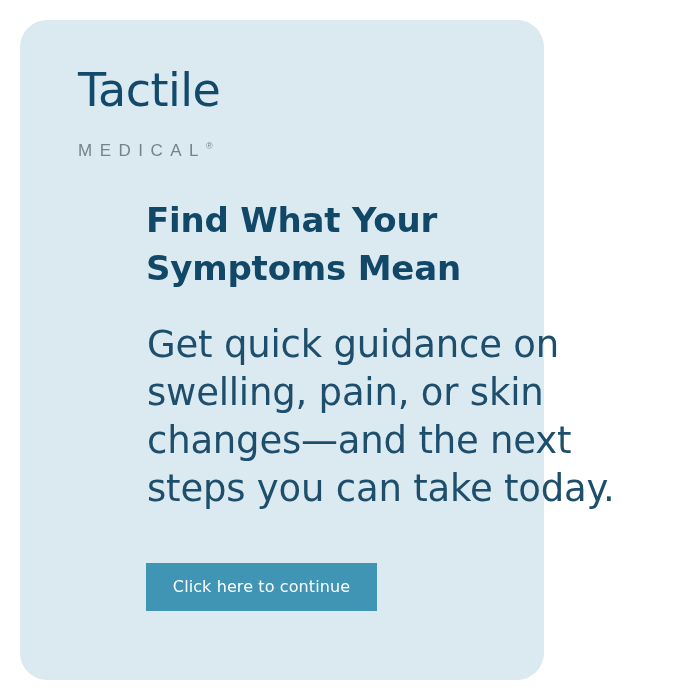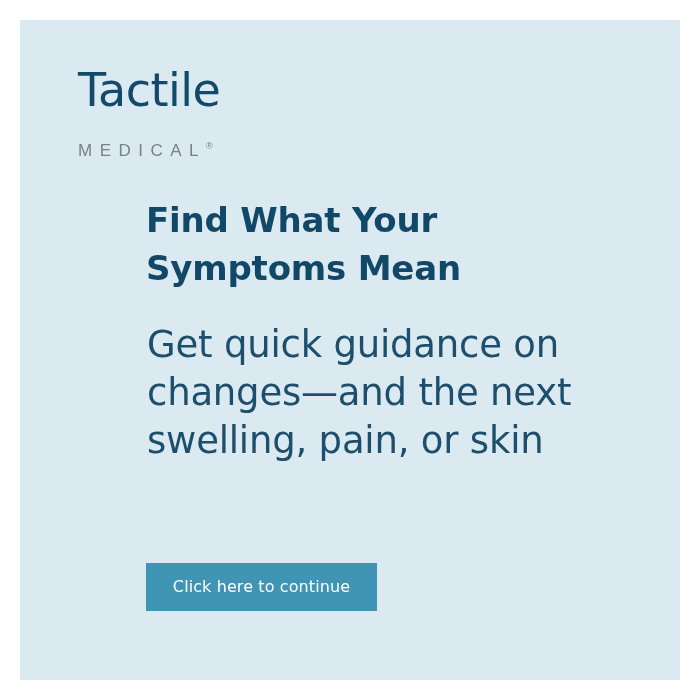--- a/index.html
+++ b/index.html
@@ -19,10 +19,11 @@
     position: absolute;
     left: 20px;
     top: 20px;
-    width: 660px;
+    width: 524px;
     height: 660px;
     background: #dbe9f1;
     box-sizing: border-box;
+    border-radius: 27px;
   }
 
   

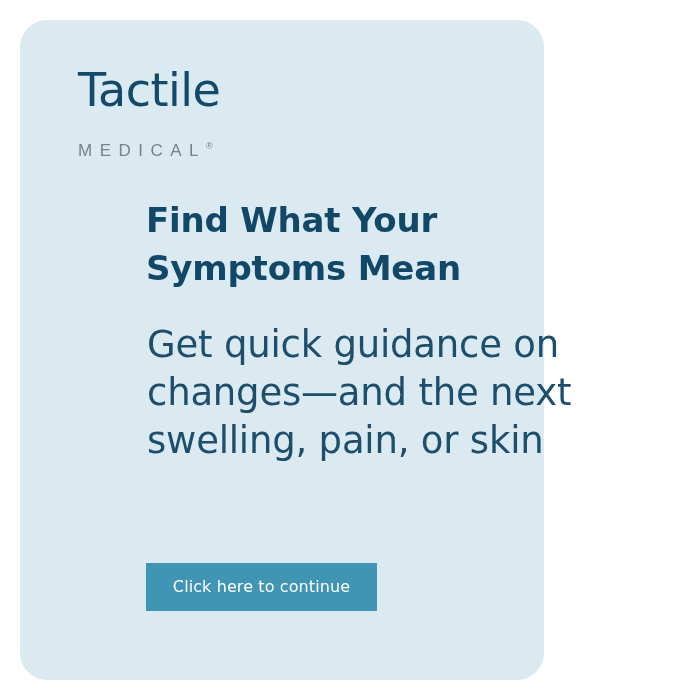--- a/index.html
+++ b/index.html
@@ -130,8 +130,8 @@
 
   <p class="body-copy">
     <span class="ln">Get quick guidance on</span>
+    <span class="ln">swelling, pain, or skin</span>
     <span class="ln">changes—and the next</span>
-    <span class="ln">swelling, pain, or skin</span>
   </p>
 
   <button class="cta-button" type="button">Click here to continue</button>

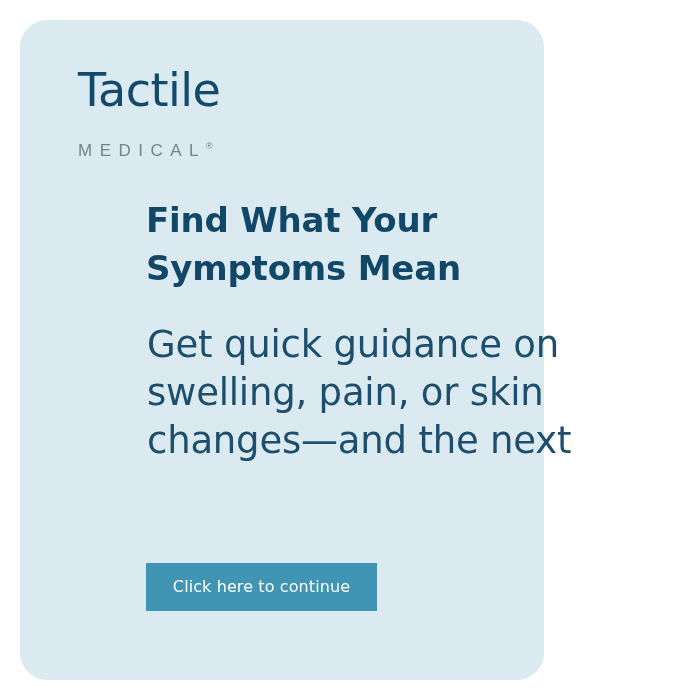--- a/index.html
+++ b/index.html
@@ -132,6 +132,7 @@
     <span class="ln">Get quick guidance on</span>
     <span class="ln">swelling, pain, or skin</span>
     <span class="ln">changes—and the next</span>
+    <span class="ln">steps you can take today.</span>
   </p>
 
   <button class="cta-button" type="button">Click here to continue</button>

